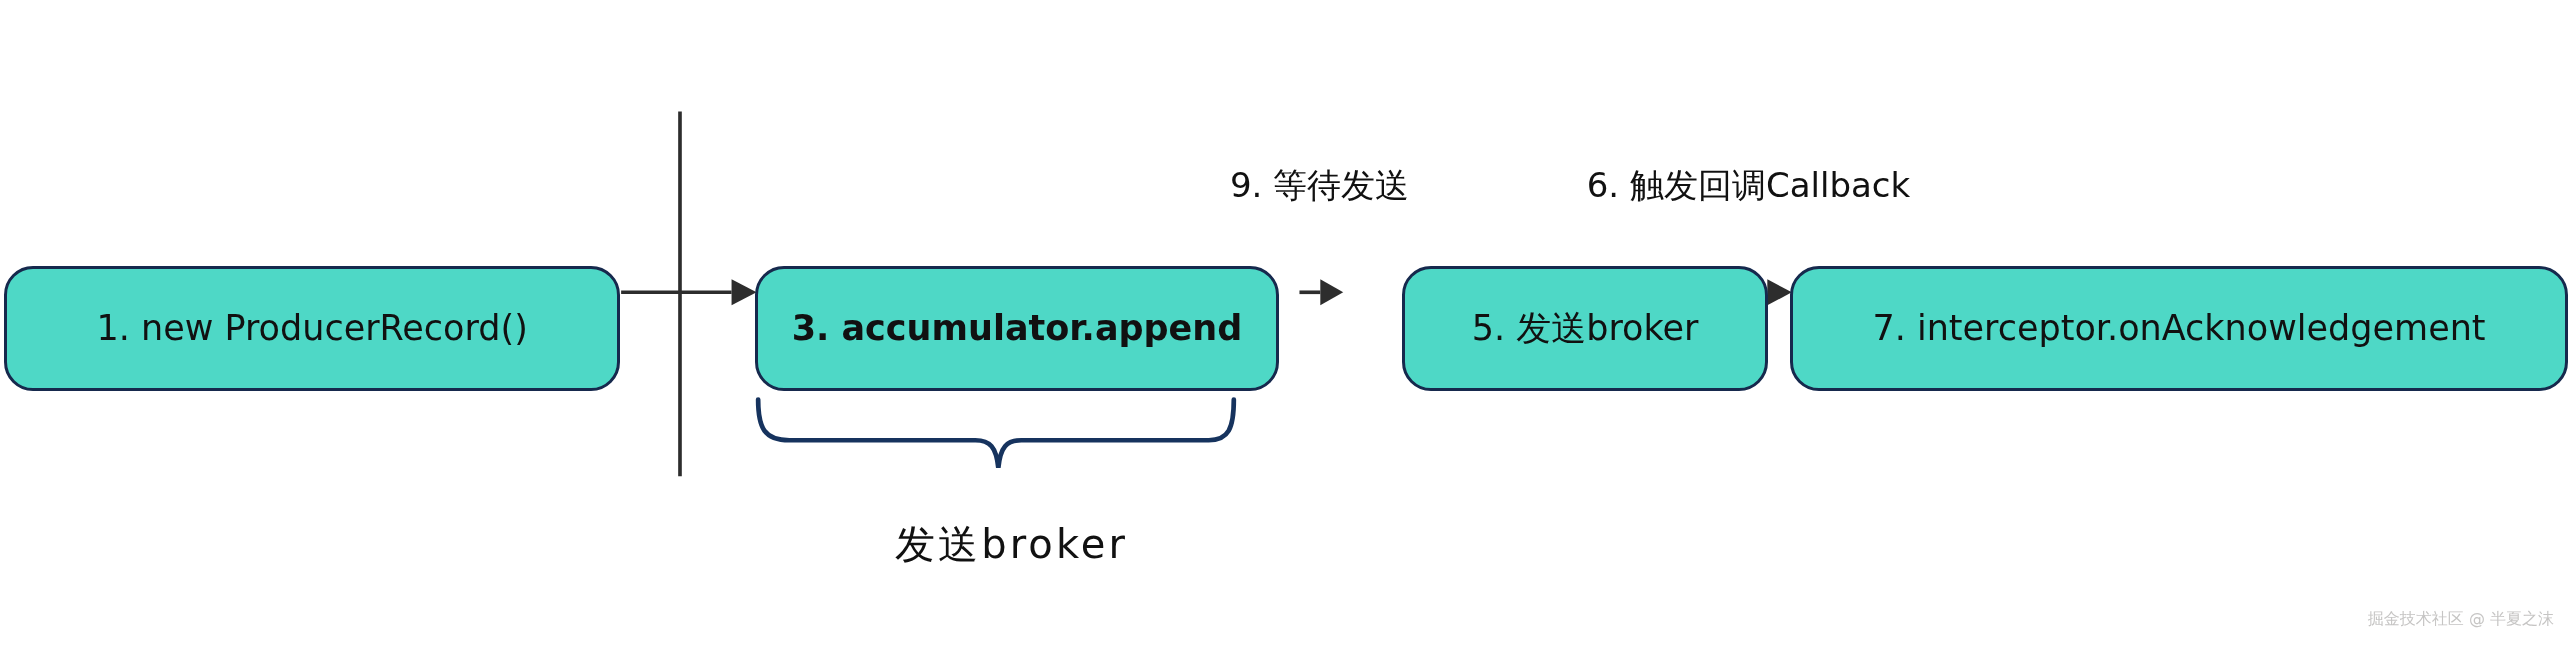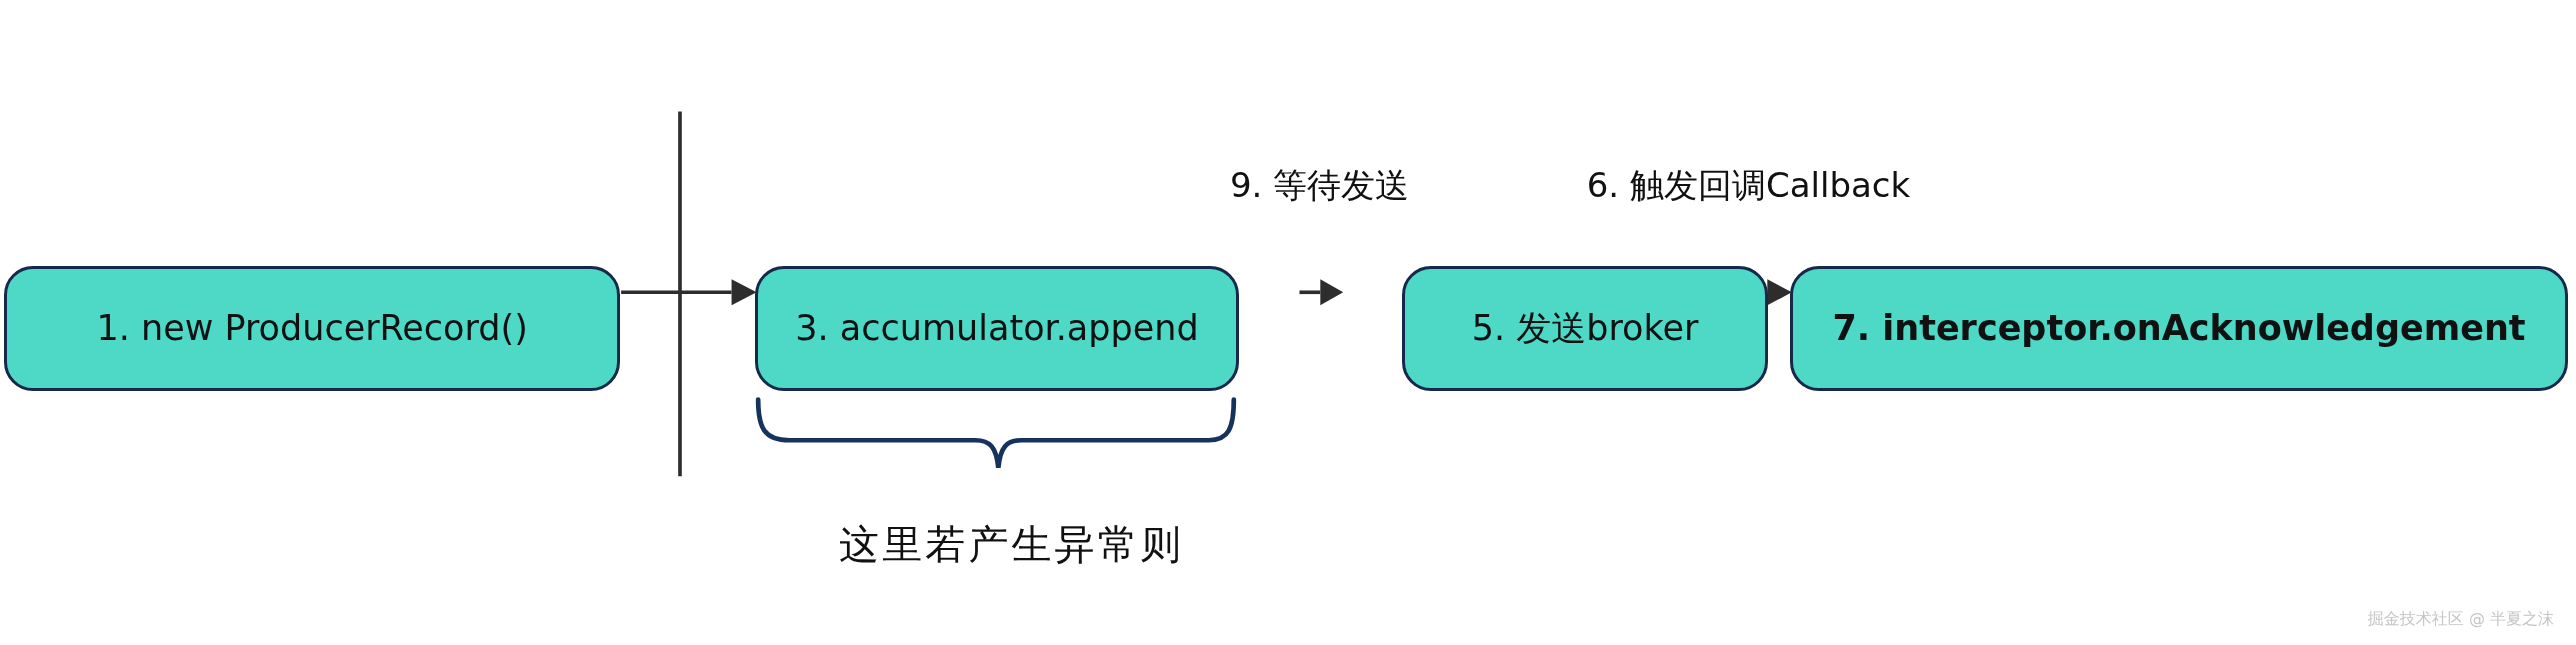--- a/index.html
+++ b/index.html
@@ -33,7 +33,7 @@
     margin-top:36px;
   }
   .node-1{left:4.2px;width:616px;}
-  .node-3{left:755px;width:484px;}
+  .node-3{left:755px;width:524px;font-weight:bold;}
   .node-5{left:1402px;width:366px;}
   .node-7{left:1790px;width:778px;font-weight:bold;}
   .overlay{

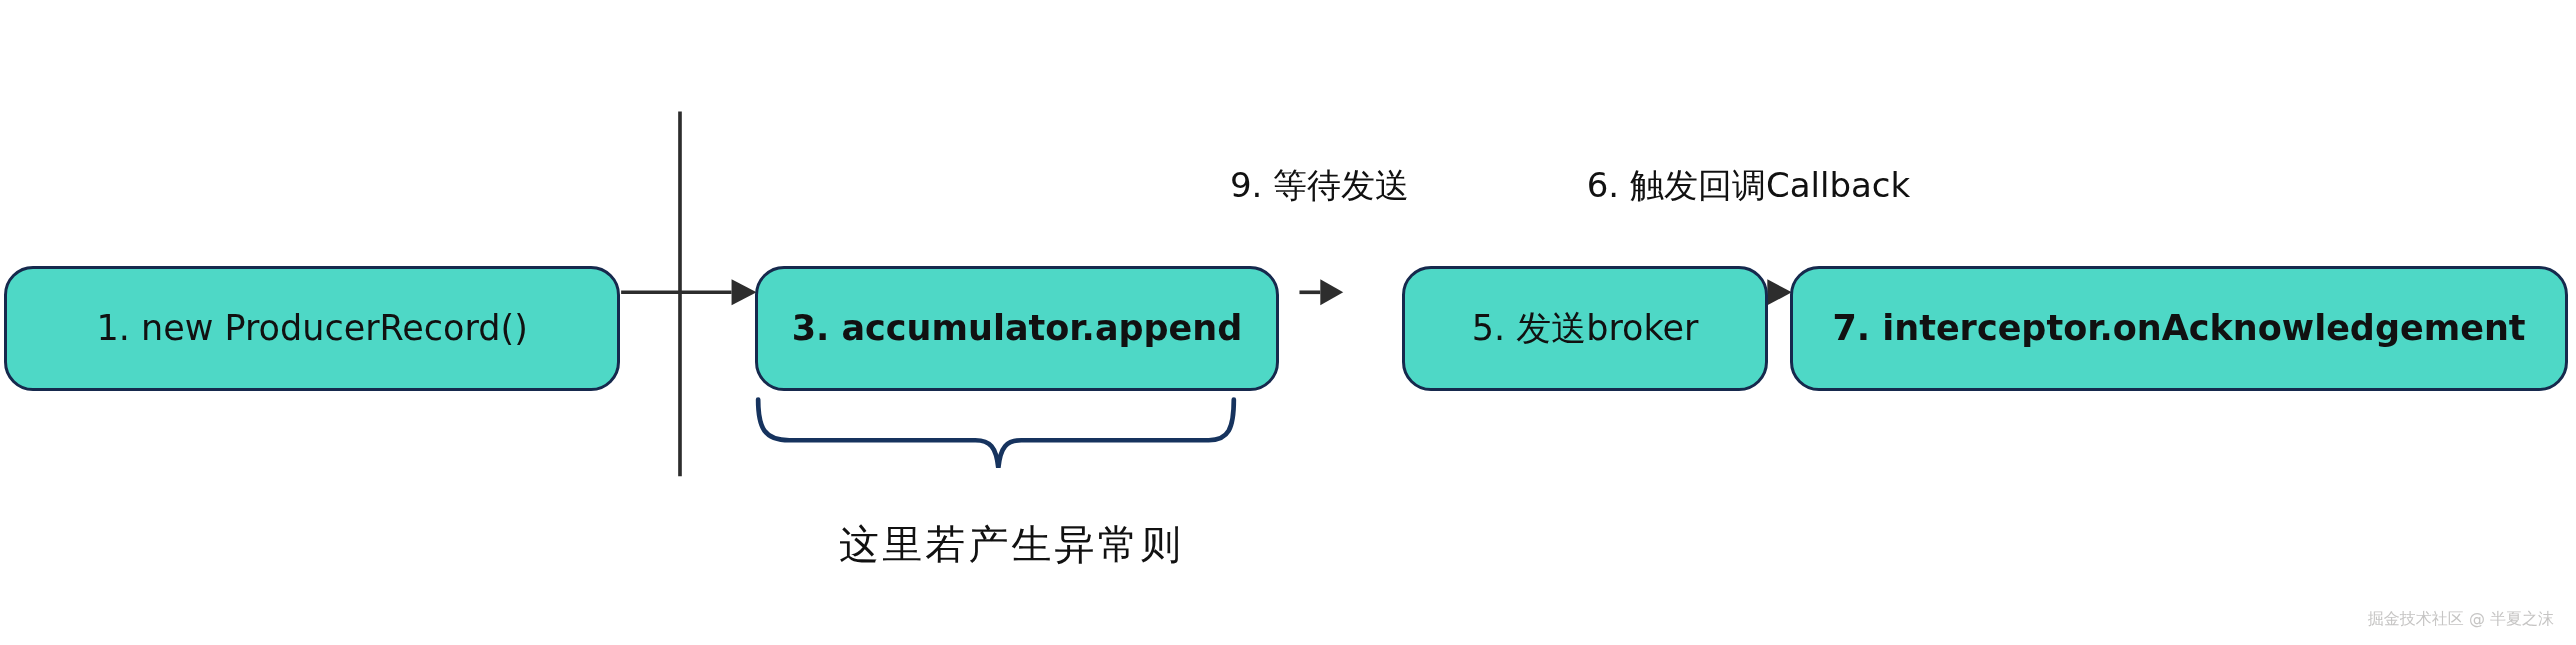--- a/index.html
+++ b/index.html
@@ -35,7 +35,7 @@
   .node-1{left:4.2px;width:616px;}
   .node-3{left:755px;width:524px;font-weight:bold;}
   .node-5{left:1402px;width:366px;}
-  .node-7{left:1790px;width:778px;font-weight:bold;}
+  .node-7{left:1790px;width:778px;}
   .overlay{
     position:absolute;left:0;top:0;width:2576px;height:645px;
   }

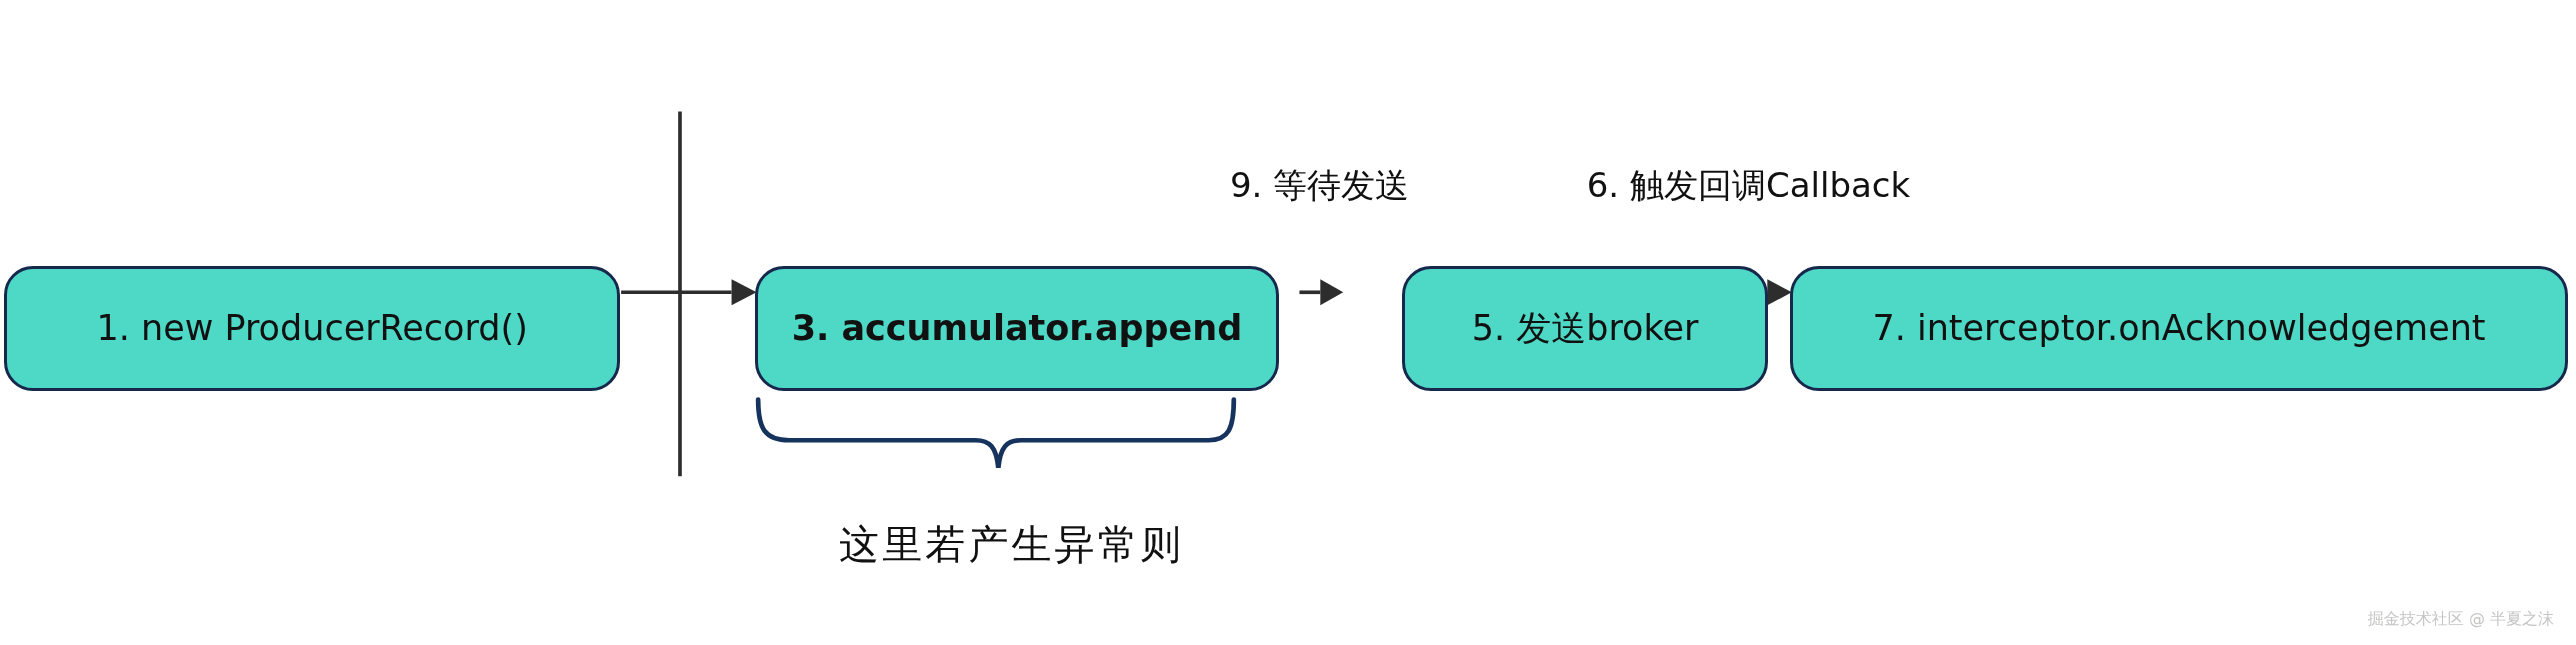--- a/index.html
+++ b/index.html
@@ -108,7 +108,7 @@
 
   <div class="annotation ann-callback">6. 触发回调Callback</div>
 
-  <div class="annotation ann-exc1">这里若产生异常则</div>
+  <div class="annotation ann-exc1">发送broker</div>
 
 
   <div class="watermark">掘金技术社区 @ 半夏之沫</div>

